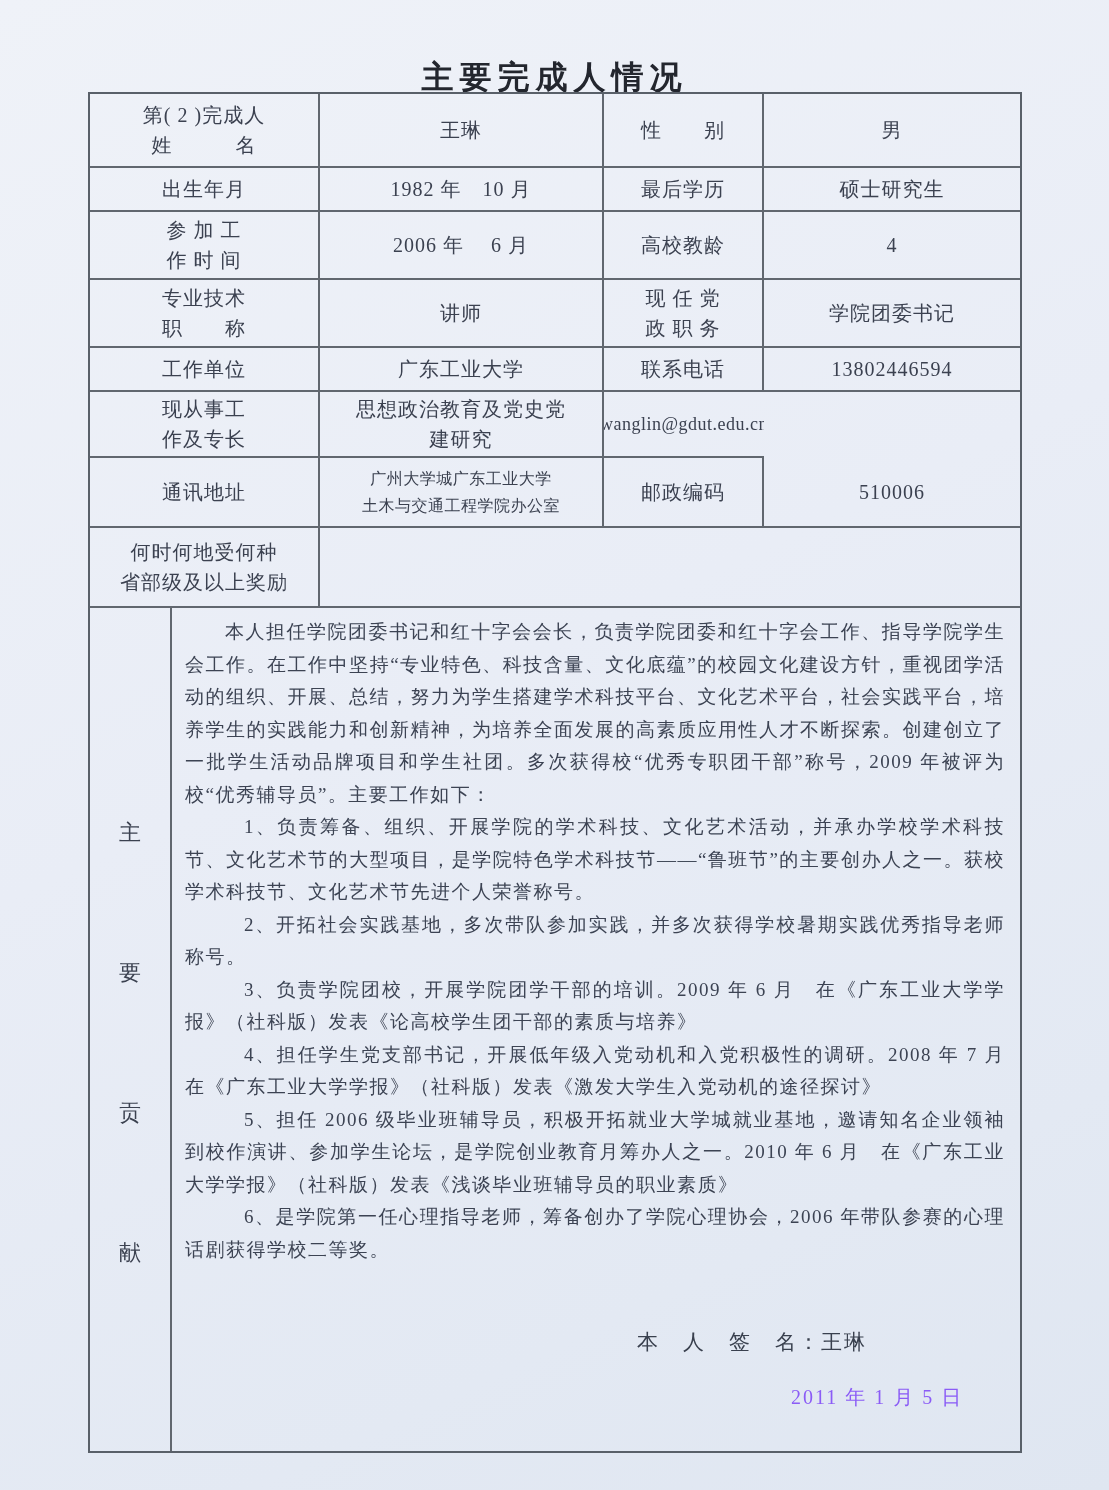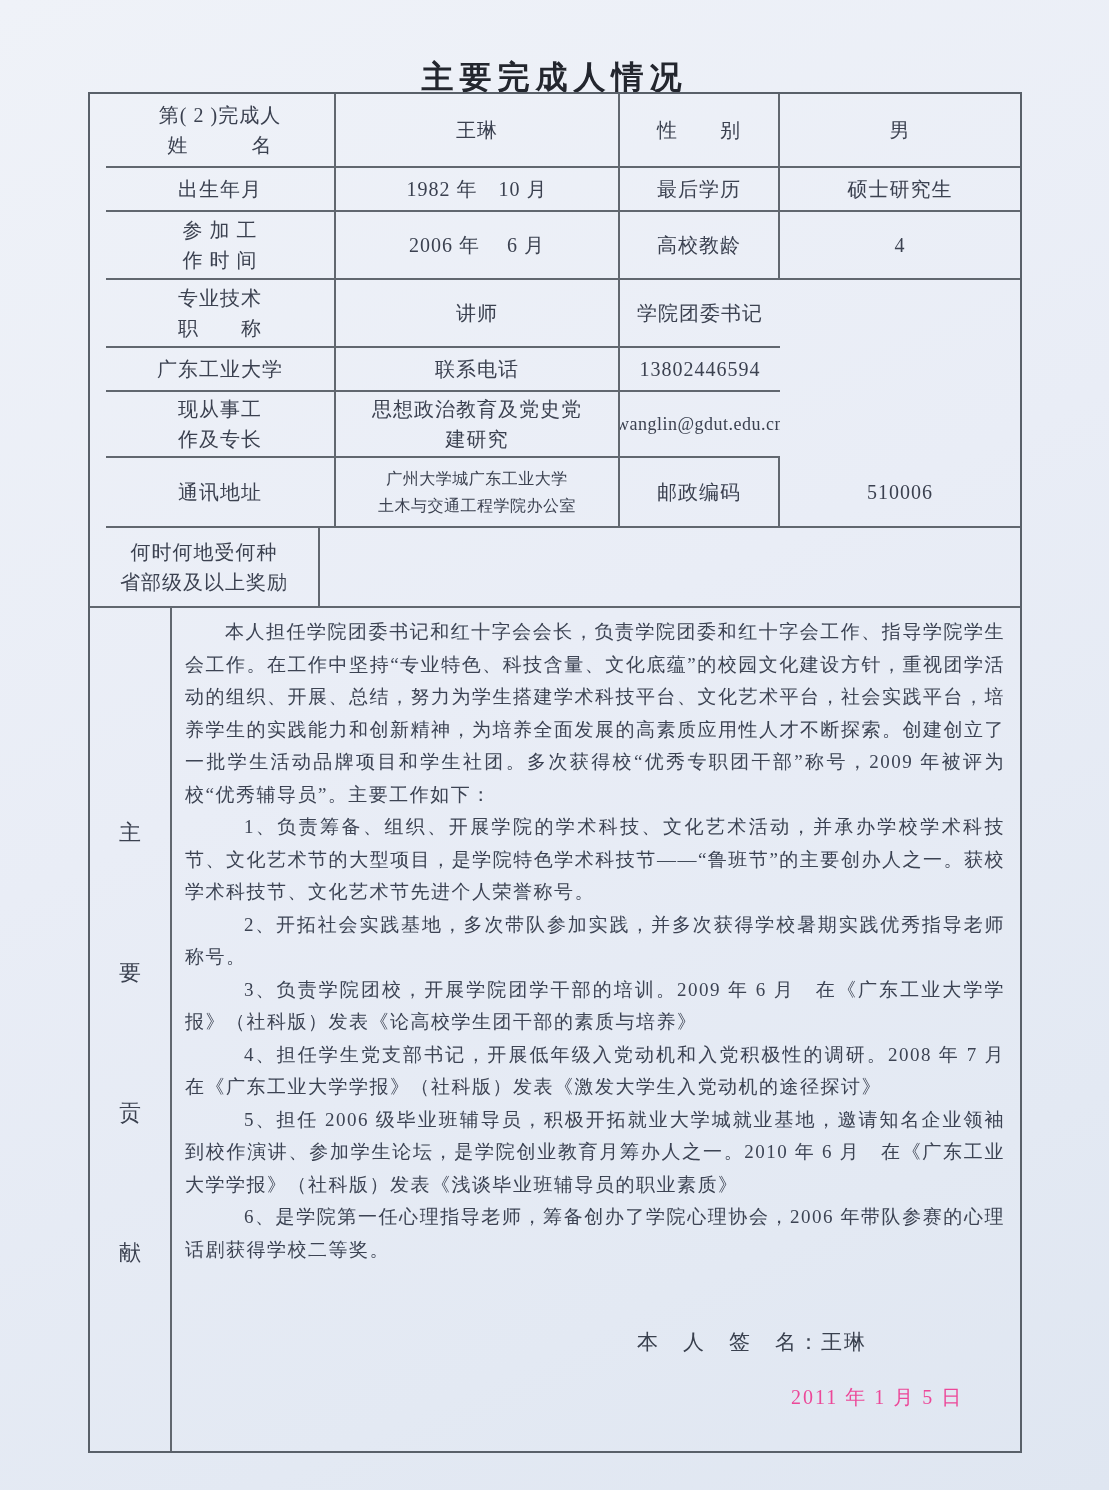--- a/index.html
+++ b/index.html
@@ -23,7 +23,7 @@
     box-sizing:border-box;
     background:transparent;
   }
-  .info-row { display:grid; grid-template-columns:230px 284px 160px 1fr;padding-left:16px; }
+  .info-row { display:grid; grid-template-columns:230px 284px 160px 1fr; }
   .cell {
     border-right:2px solid #61676f;
     border-bottom:2px solid #61676f;

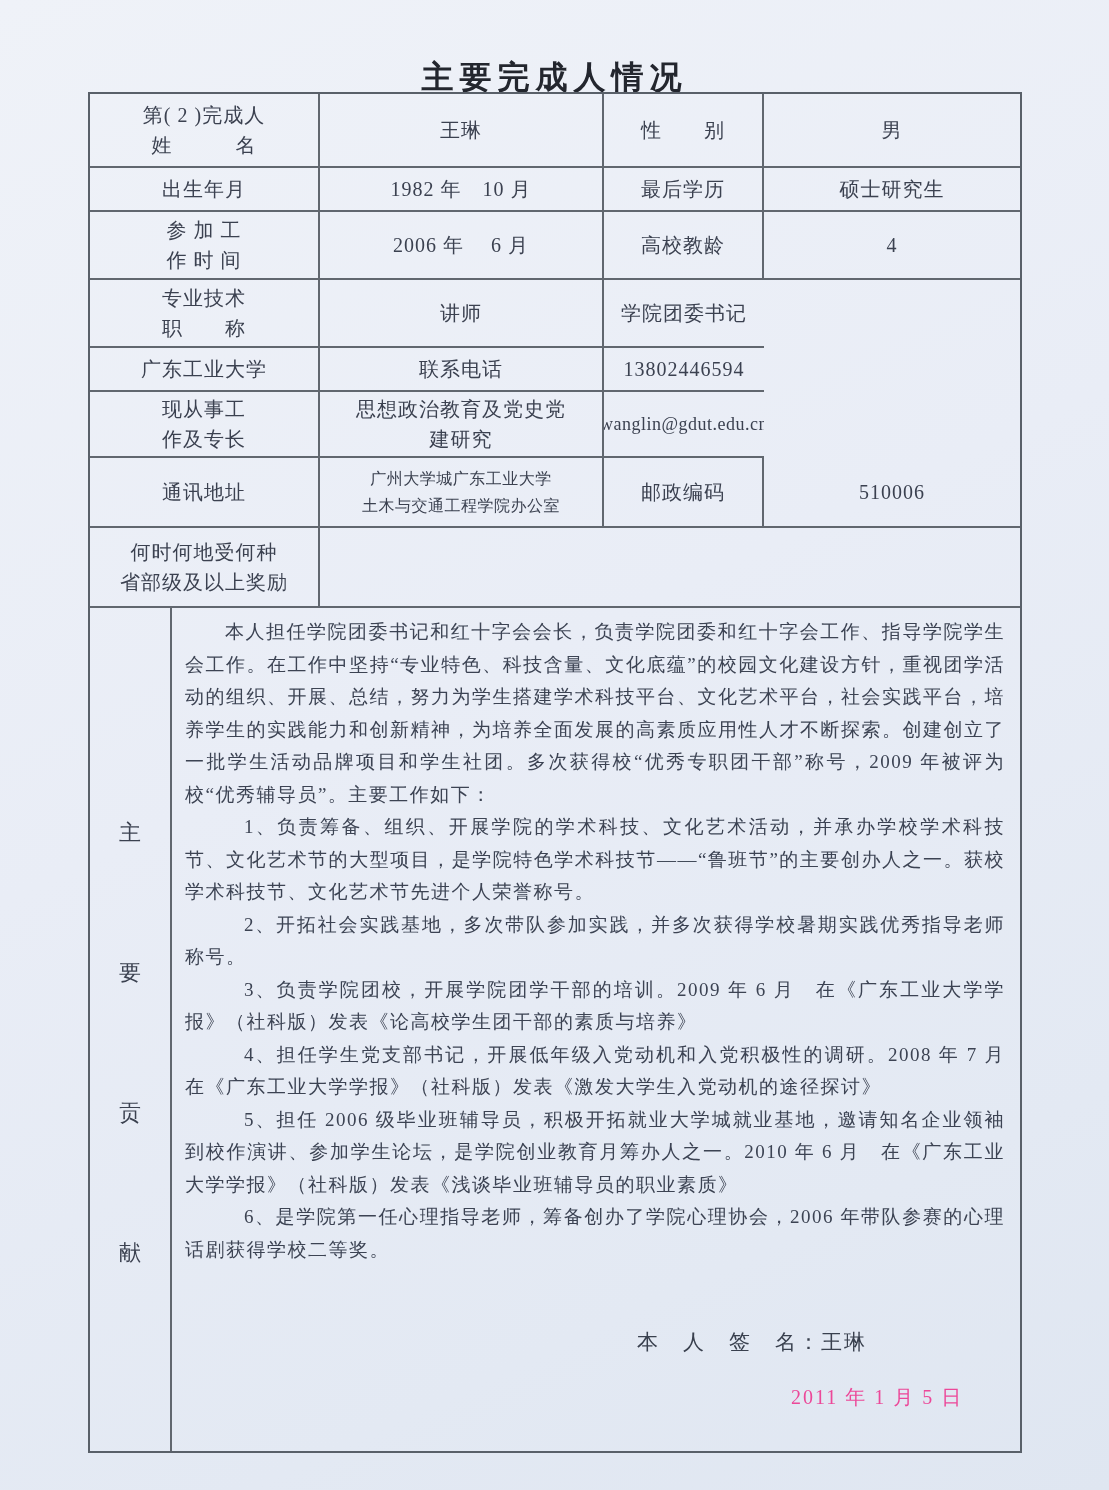--- a/index.html
+++ b/index.html
@@ -108,6 +108,8 @@
     <div class="cell h68">专业技术
 职　　称</div>
     <div class="cell h68">讲师</div>
+    <div class="cell h68">现 任 党
+政 职 务</div>
     <div class="cell h68 last">学院团委书记</div>
   </div>
 

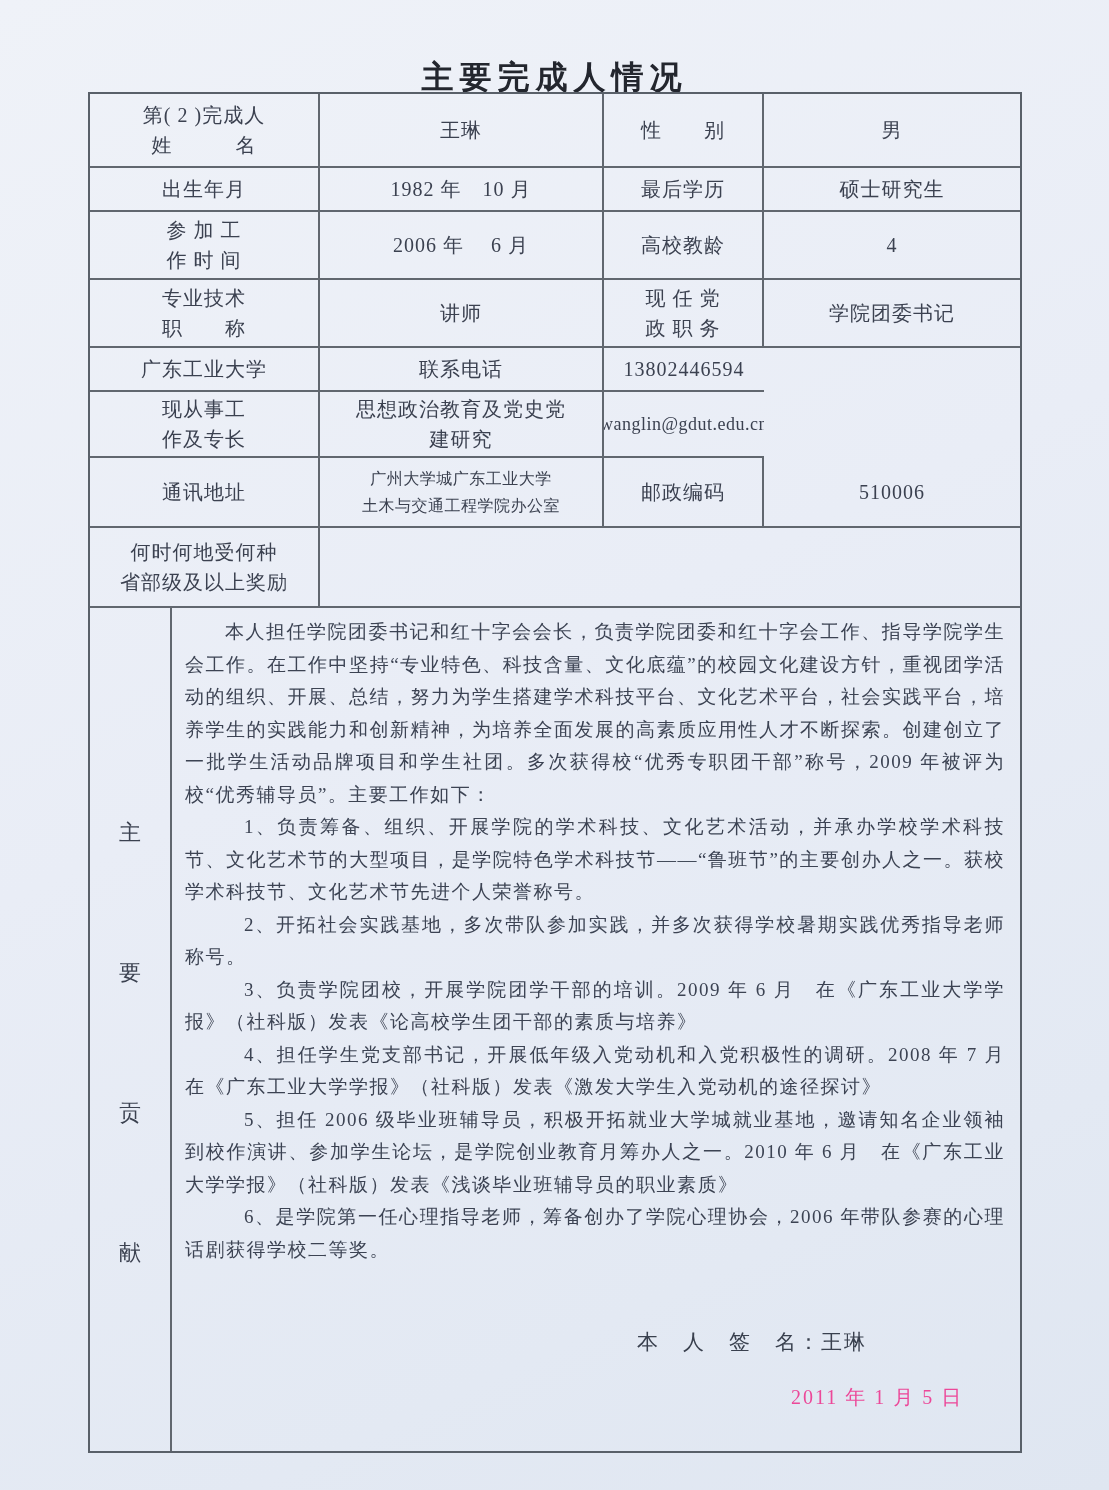--- a/index.html
+++ b/index.html
@@ -114,6 +114,7 @@
   </div>
 
   <div class="info-row">
+    <div class="cell h44">工作单位</div>
     <div class="cell h44">广东工业大学</div>
     <div class="cell h44">联系电话</div>
     <div class="cell h44 last">13802446594</div>

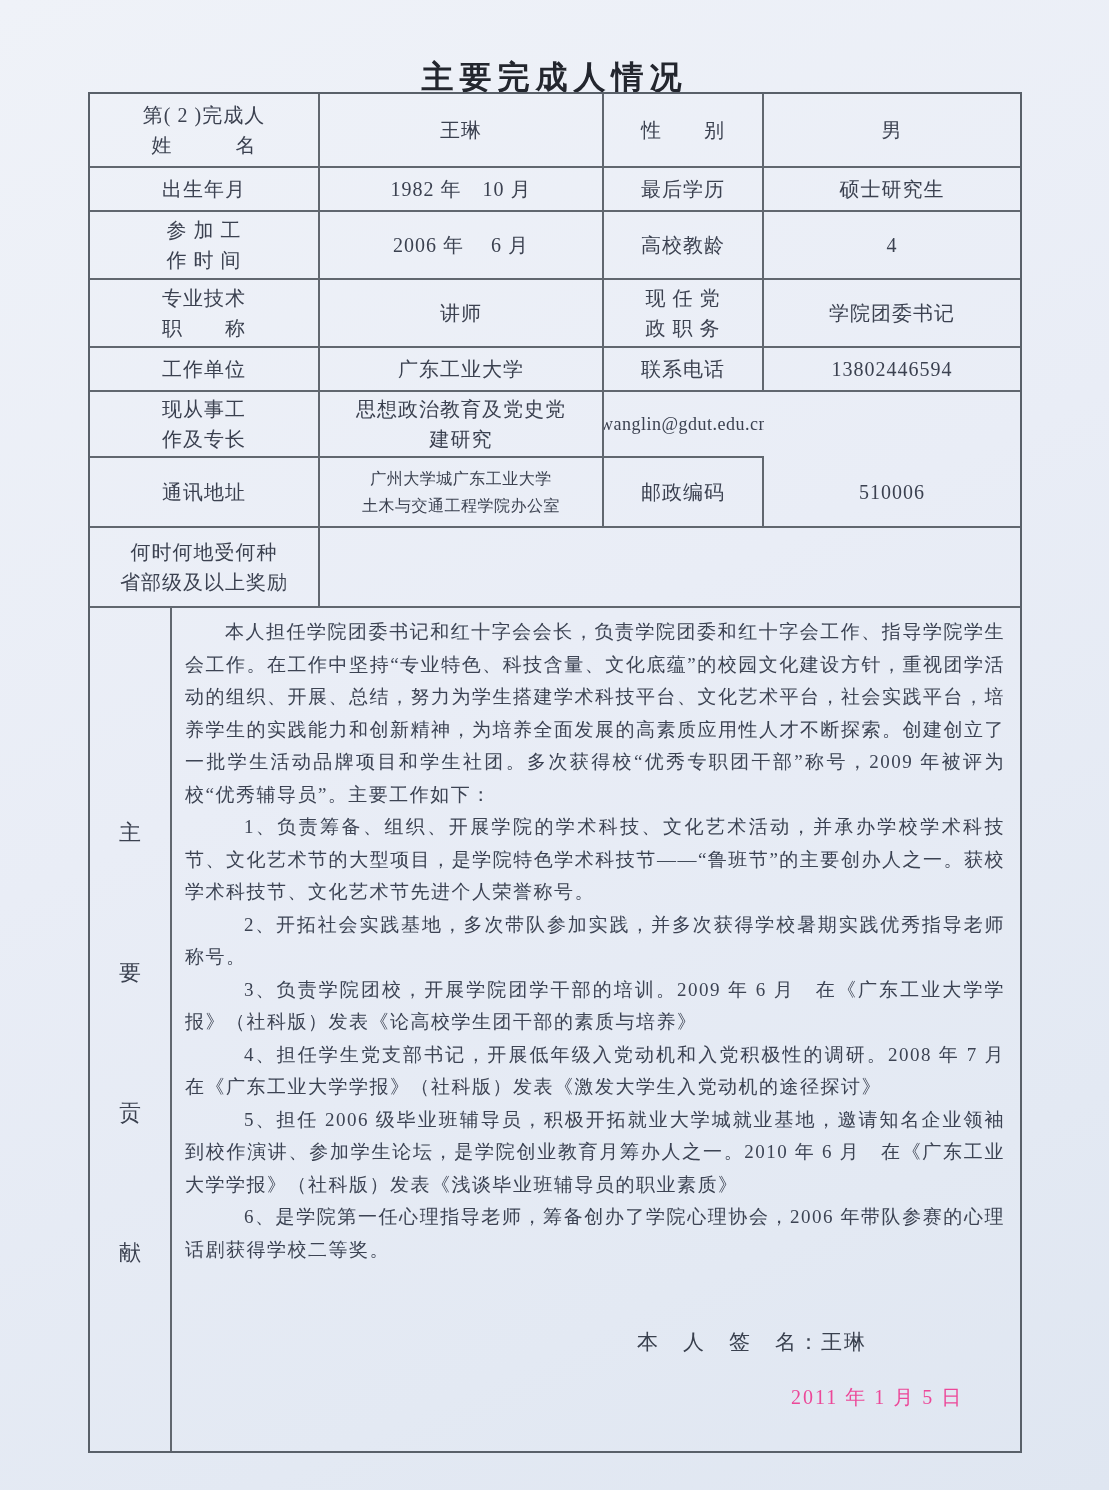--- a/index.html
+++ b/index.html
@@ -71,7 +71,7 @@
   }
   .date-line {
     margin-top:28px; padding-left:606px;
-    font-size:20px; letter-spacing:2px; color:#ec4899;
+    font-size:20px; letter-spacing:2px; color:#8b5cf6;
   }
 </style>
 </head>

